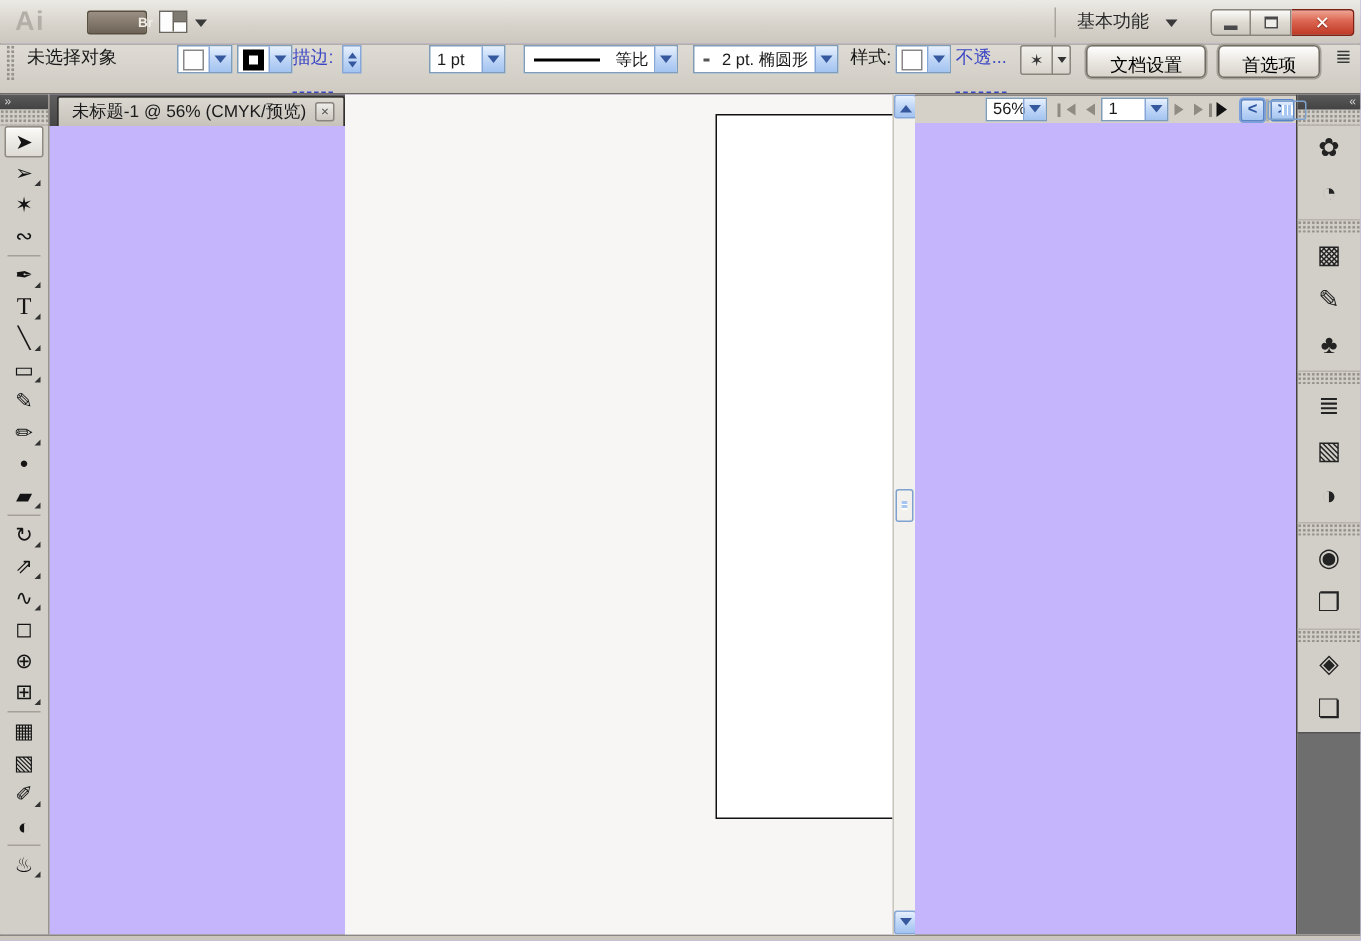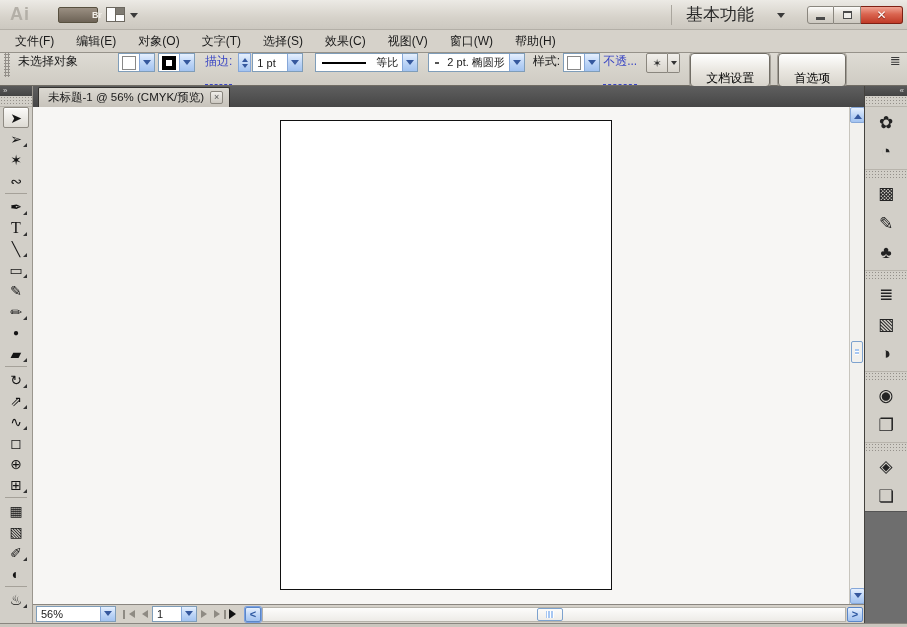--- a/index.html
+++ b/index.html
@@ -19,7 +19,7 @@
   .caret { width:0; height:0; border:4px solid transparent; border-top:5px solid #3a3a3a; margin:5px 0 0 5px; }
   .tb-spacer { flex:1; }
   .tb-sep { width:1px; height:20px; background:#aaa69e; margin-right:14px; }
-  .workspace { font-size:17px; color:#2a2a2a; margin-right:18px; }
+  .workspace { font-size:12px; color:#2a2a2a; margin-right:6px; }
   .winbtns { display:flex; margin-left:22px; }
   .winbtn { height:18px; width:27px; background:linear-gradient(#fcfbf9,#dedad2 50%,#cdc9c1); border:1px solid #8a867e; display:flex; align-items:center; justify-content:center; }
   .winbtn.min { border-radius:3px 0 0 3px; }

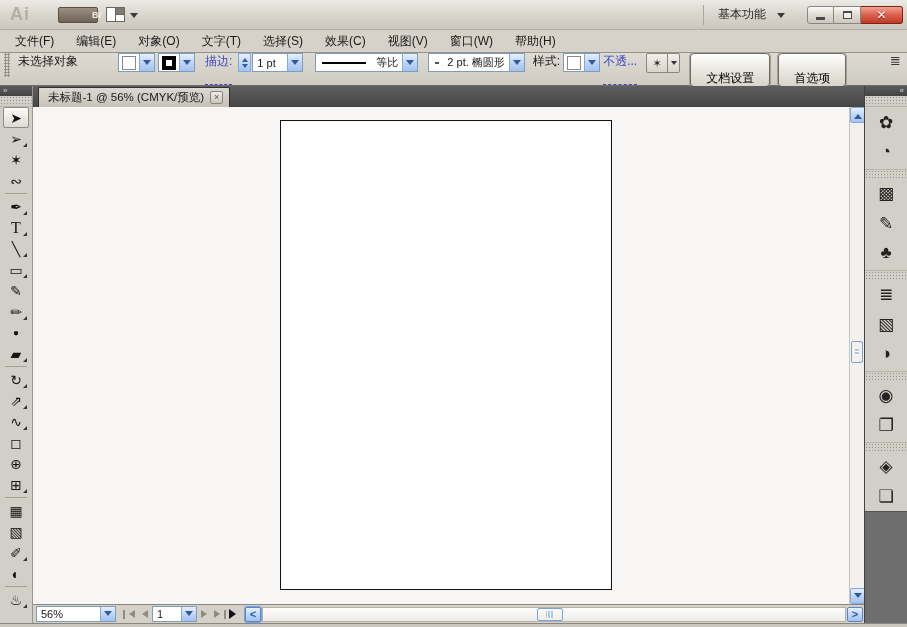--- a/index.html
+++ b/index.html
@@ -143,17 +143,6 @@
     </span>
   </div>
 
-  <div class="menubar">
-    <span class="menu-item">文件(F)</span>
-    <span class="menu-item">编辑(E)</span>
-    <span class="menu-item">对象(O)</span>
-    <span class="menu-item">文字(T)</span>
-    <span class="menu-item">选择(S)</span>
-    <span class="menu-item">效果(C)</span>
-    <span class="menu-item">视图(V)</span>
-    <span class="menu-item">窗口(W)</span>
-    <span class="menu-item">帮助(H)</span>
-  </div>
 
   <div class="controlbar">
     <span class="grip-v"></span>

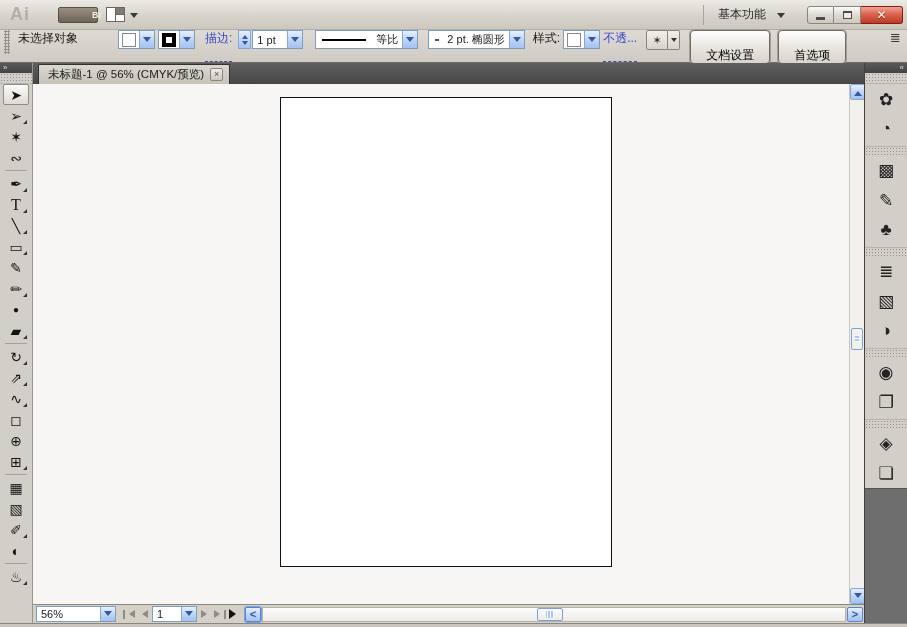--- a/index.html
+++ b/index.html
@@ -157,7 +157,7 @@
         </span>
         <span class="xparrow"></span>
       </span>
-    <span class="link" style="margin-left:10px;">描边:</span>
+    <span class="link" style="">描边:</span>
     <span class="spinner" style="margin-left:6px;">
         <span class="up"></span>
         <span class="dn"></span>

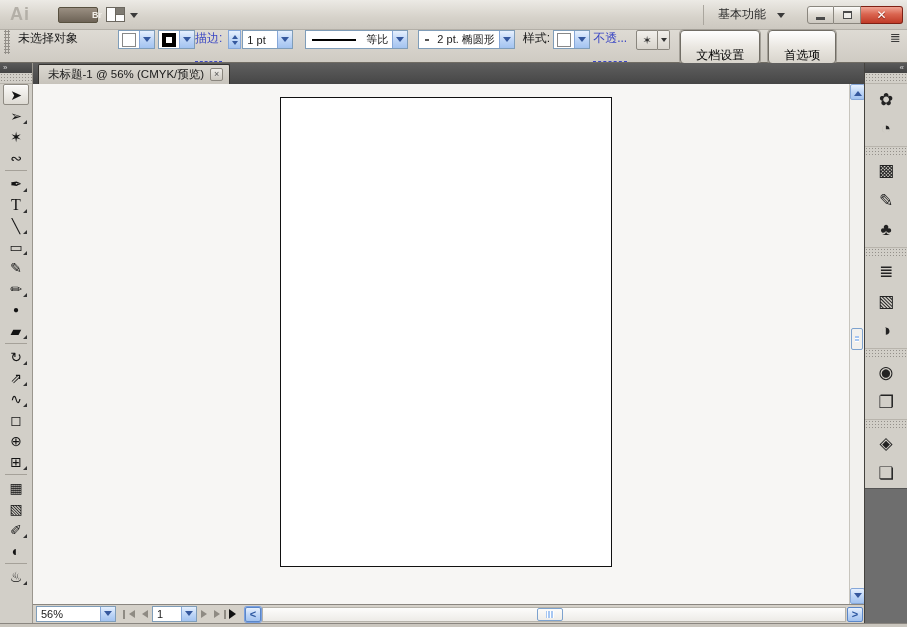--- a/index.html
+++ b/index.html
@@ -36,7 +36,7 @@
   .controlbar { height:33px; background:linear-gradient(#dedbd4,#cfcbc3); border-bottom:1px solid #706c64; display:flex; padding:0 4px; }
   .grip-v { width:6px; height:24px; margin-right:8px; background-image:radial-gradient(circle,#94908a 1px,transparent 1.2px); background-size:3px 3px; }
   .cb-label { font-size:12px; white-space:nowrap; }
-  .combo { display:flex; align-items:center; height:19px; border:1px solid #7f9db9; background:#fff; }
+  .combo { display:flex; align-items:center; height:19px; border:1px solid #7f9db9; background:#fff;margin-left:44px; }
   .combo .val { padding:0 4px; font-size:11px; white-space:nowrap; }
   .xparrow { width:15px; height:17px; background:linear-gradient(#e6f0fe,#bcd4f6 55%,#a3c3f0); border-left:1px solid #86a7d8; display:flex; align-items:flex-start; justify-content:center; }
   .xparrow::after { content:""; width:0; height:0; border:4px solid transparent; border-top:5px solid #35589e; margin-top:6px; }

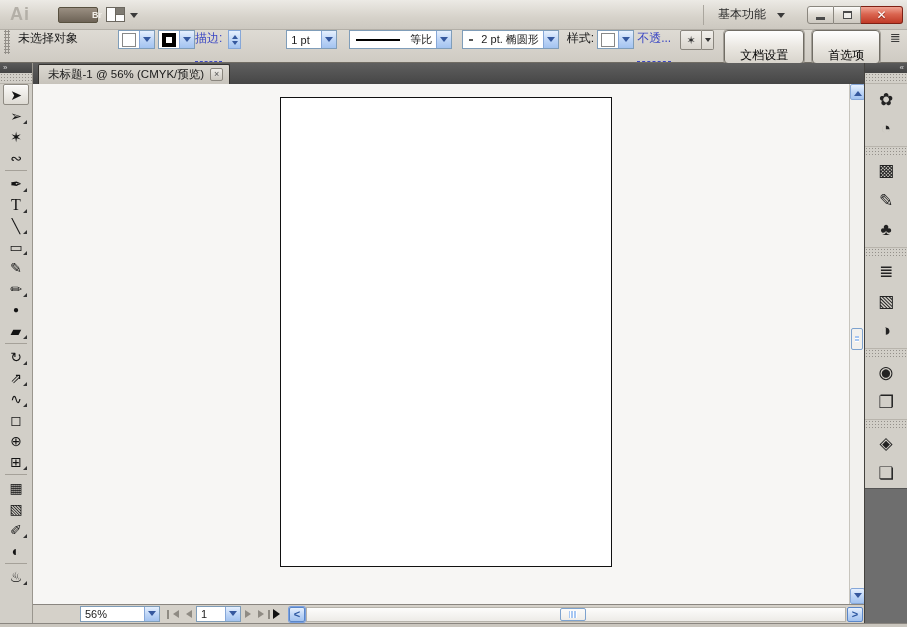--- a/index.html
+++ b/index.html
@@ -49,7 +49,7 @@
   .spinner .dn { width:0; height:0; border:3px solid transparent; border-top:4px solid #35589e; }
   .hline { width:44px; height:2px; background:#000; margin:0 6px; }
   .brushdot { width:4px; height:2px; background:#555; margin:0 4px 0 6px; }
-  .cbtn { height:22px; padding:16px 15px; background:linear-gradient(#ffffff,#eae7e1 50%,#d8d4cc); border:1px solid #716d65; border-radius:4px; box-shadow:0 0 0 1px #a39f97; font-size:12px; white-space:nowrap; margin-left:10px; }
+  .cbtn { height:22px; padding:4px 15px; background:linear-gradient(#ffffff,#eae7e1 50%,#d8d4cc); border:1px solid #716d65; border-radius:4px; box-shadow:0 0 0 1px #a39f97; font-size:12px; white-space:nowrap; margin-left:10px; }
   .wandbtn { height:20px; width:22px; background:linear-gradient(#f2f0ec,#d8d4cc); border:1px solid #8a867e; border-radius:2px 0 0 2px; display:flex; align-items:center; justify-content:center; font-size:11px; color:#333; }
   .wandbtn2 { height:20px; width:12px; background:linear-gradient(#f2f0ec,#d8d4cc); border:1px solid #8a867e; border-left:none; border-radius:0 2px 2px 0; display:flex; align-items:center; justify-content:center; }
   .wandbtn2::after { content:""; border:3px solid transparent; border-top:4px solid #333; margin-top:3px; }

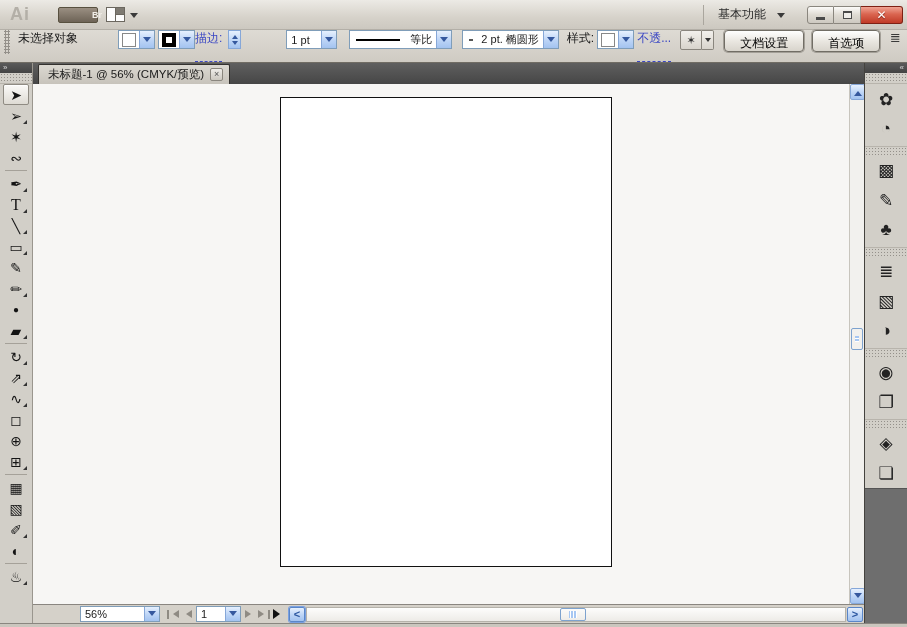--- a/index.html
+++ b/index.html
@@ -68,7 +68,7 @@
   .tdiv { height:1px; background:#a5a199; margin:2px 5px; }
 
   
-  .center { flex:1; display:flex; flex-direction:column; min-width:0; }
+  .center { flex:1; display:flex; flex-direction:row; min-width:0; }
   .tabbar { height:21px; background:linear-gradient(#5f5f5f,#464646); display:flex; align-items:flex-end; }
   .tab { height:20px; margin-left:5px; padding:0 6px 0 9px; background:linear-gradient(#dbd8d1,#c7c3bb); border:1px solid #33312e; border-bottom:none; border-radius:2px 2px 0 0; display:flex; align-items:center; font-size:11.5px; color:#1a1a1a; font-family:"Liberation Sans","DejaVu Sans",sans-serif; }
   .tab .tclose { width:13px; height:13px; margin-left:6px; background:linear-gradient(#efede9,#ccc8c0); border:1px solid #8a867e; border-radius:2px; font-size:9px; line-height:11px; text-align:center; color:#555; }

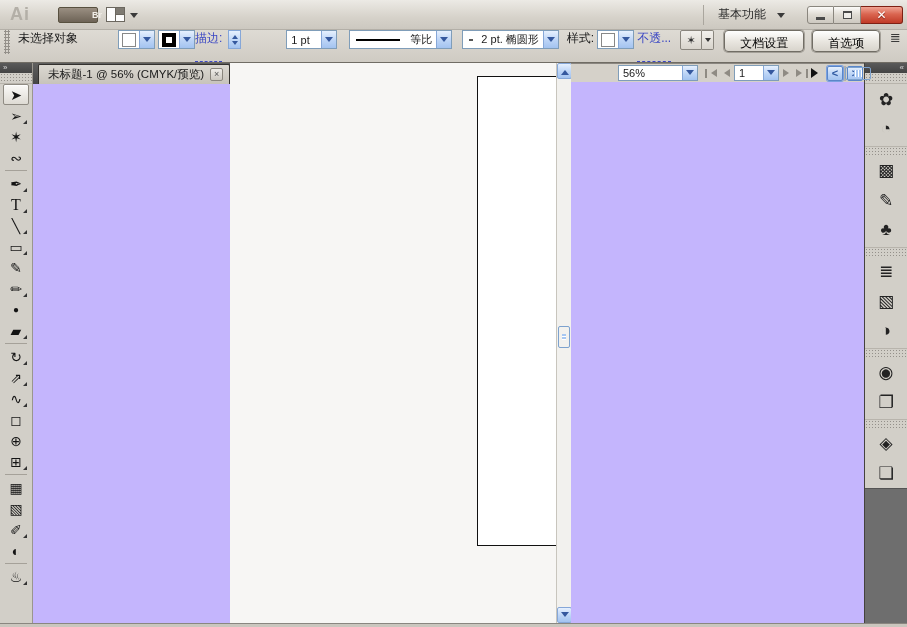--- a/index.html
+++ b/index.html
@@ -294,7 +294,7 @@
 
       <div class="statusbar">
         <span class="combo">
-            <span class="val" style="width:63px;">56%</span>
+            <span class="val" style="width:24px;">56%</span>
             <span class="xparrow"></span>
           </span>
         <span class="navbtn" style="margin-left:6px;">

